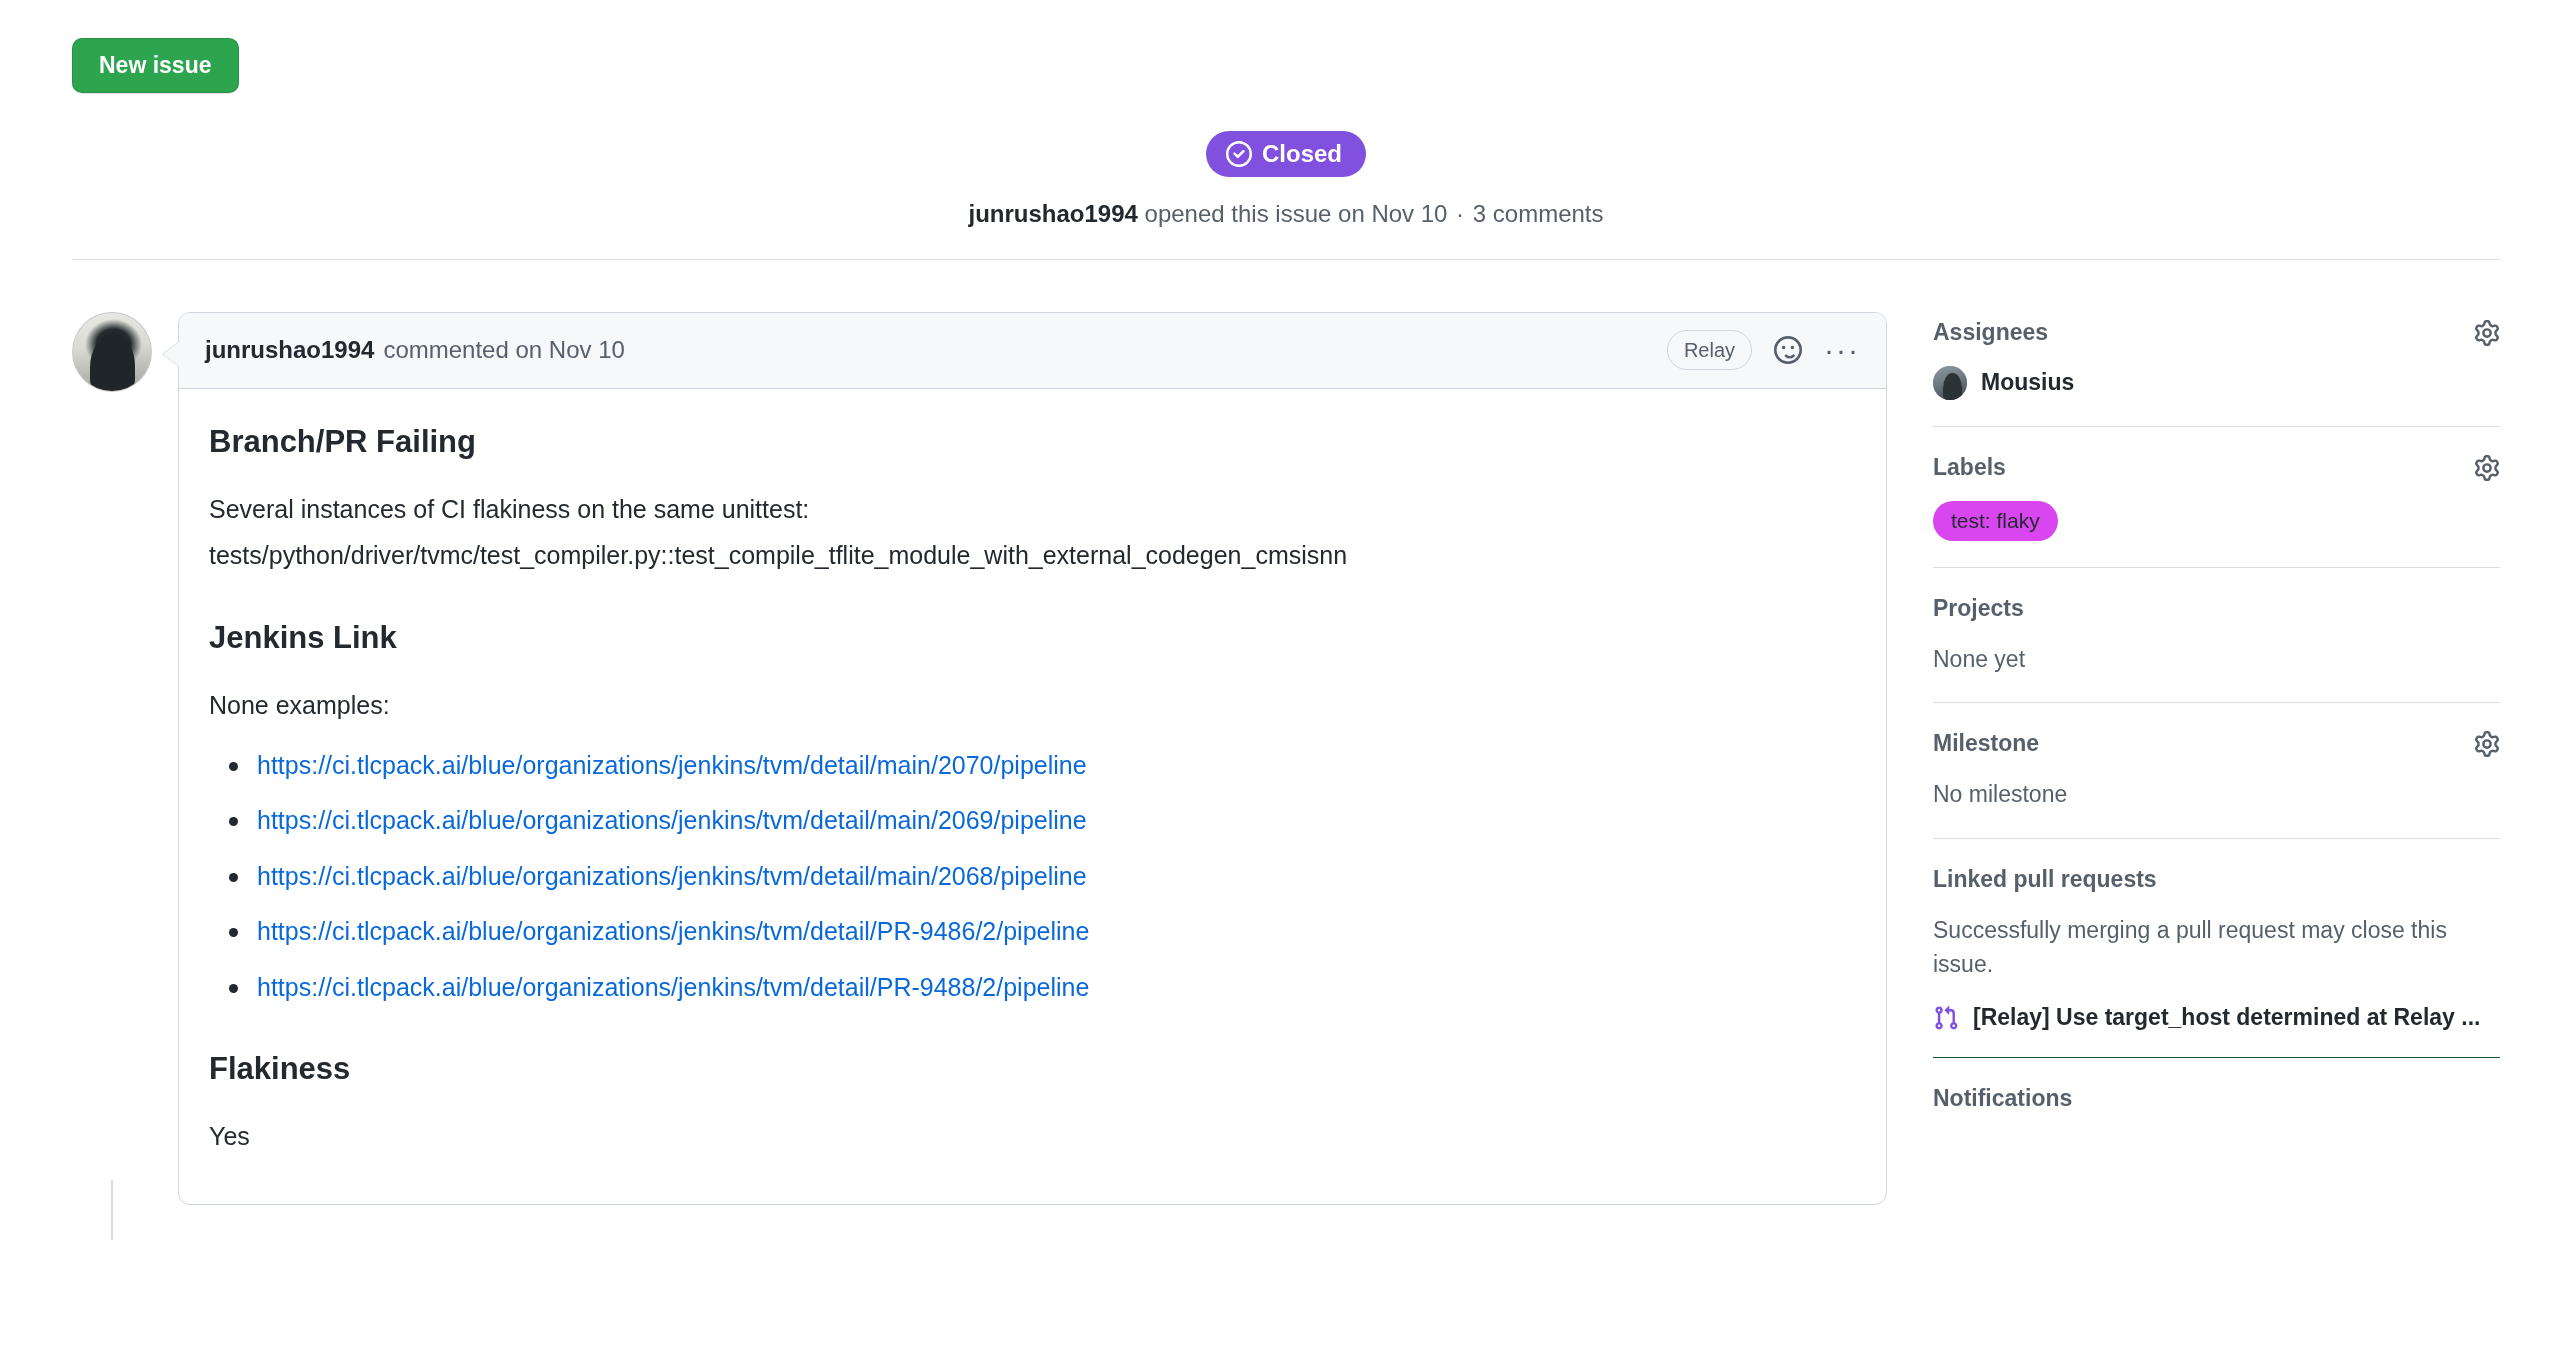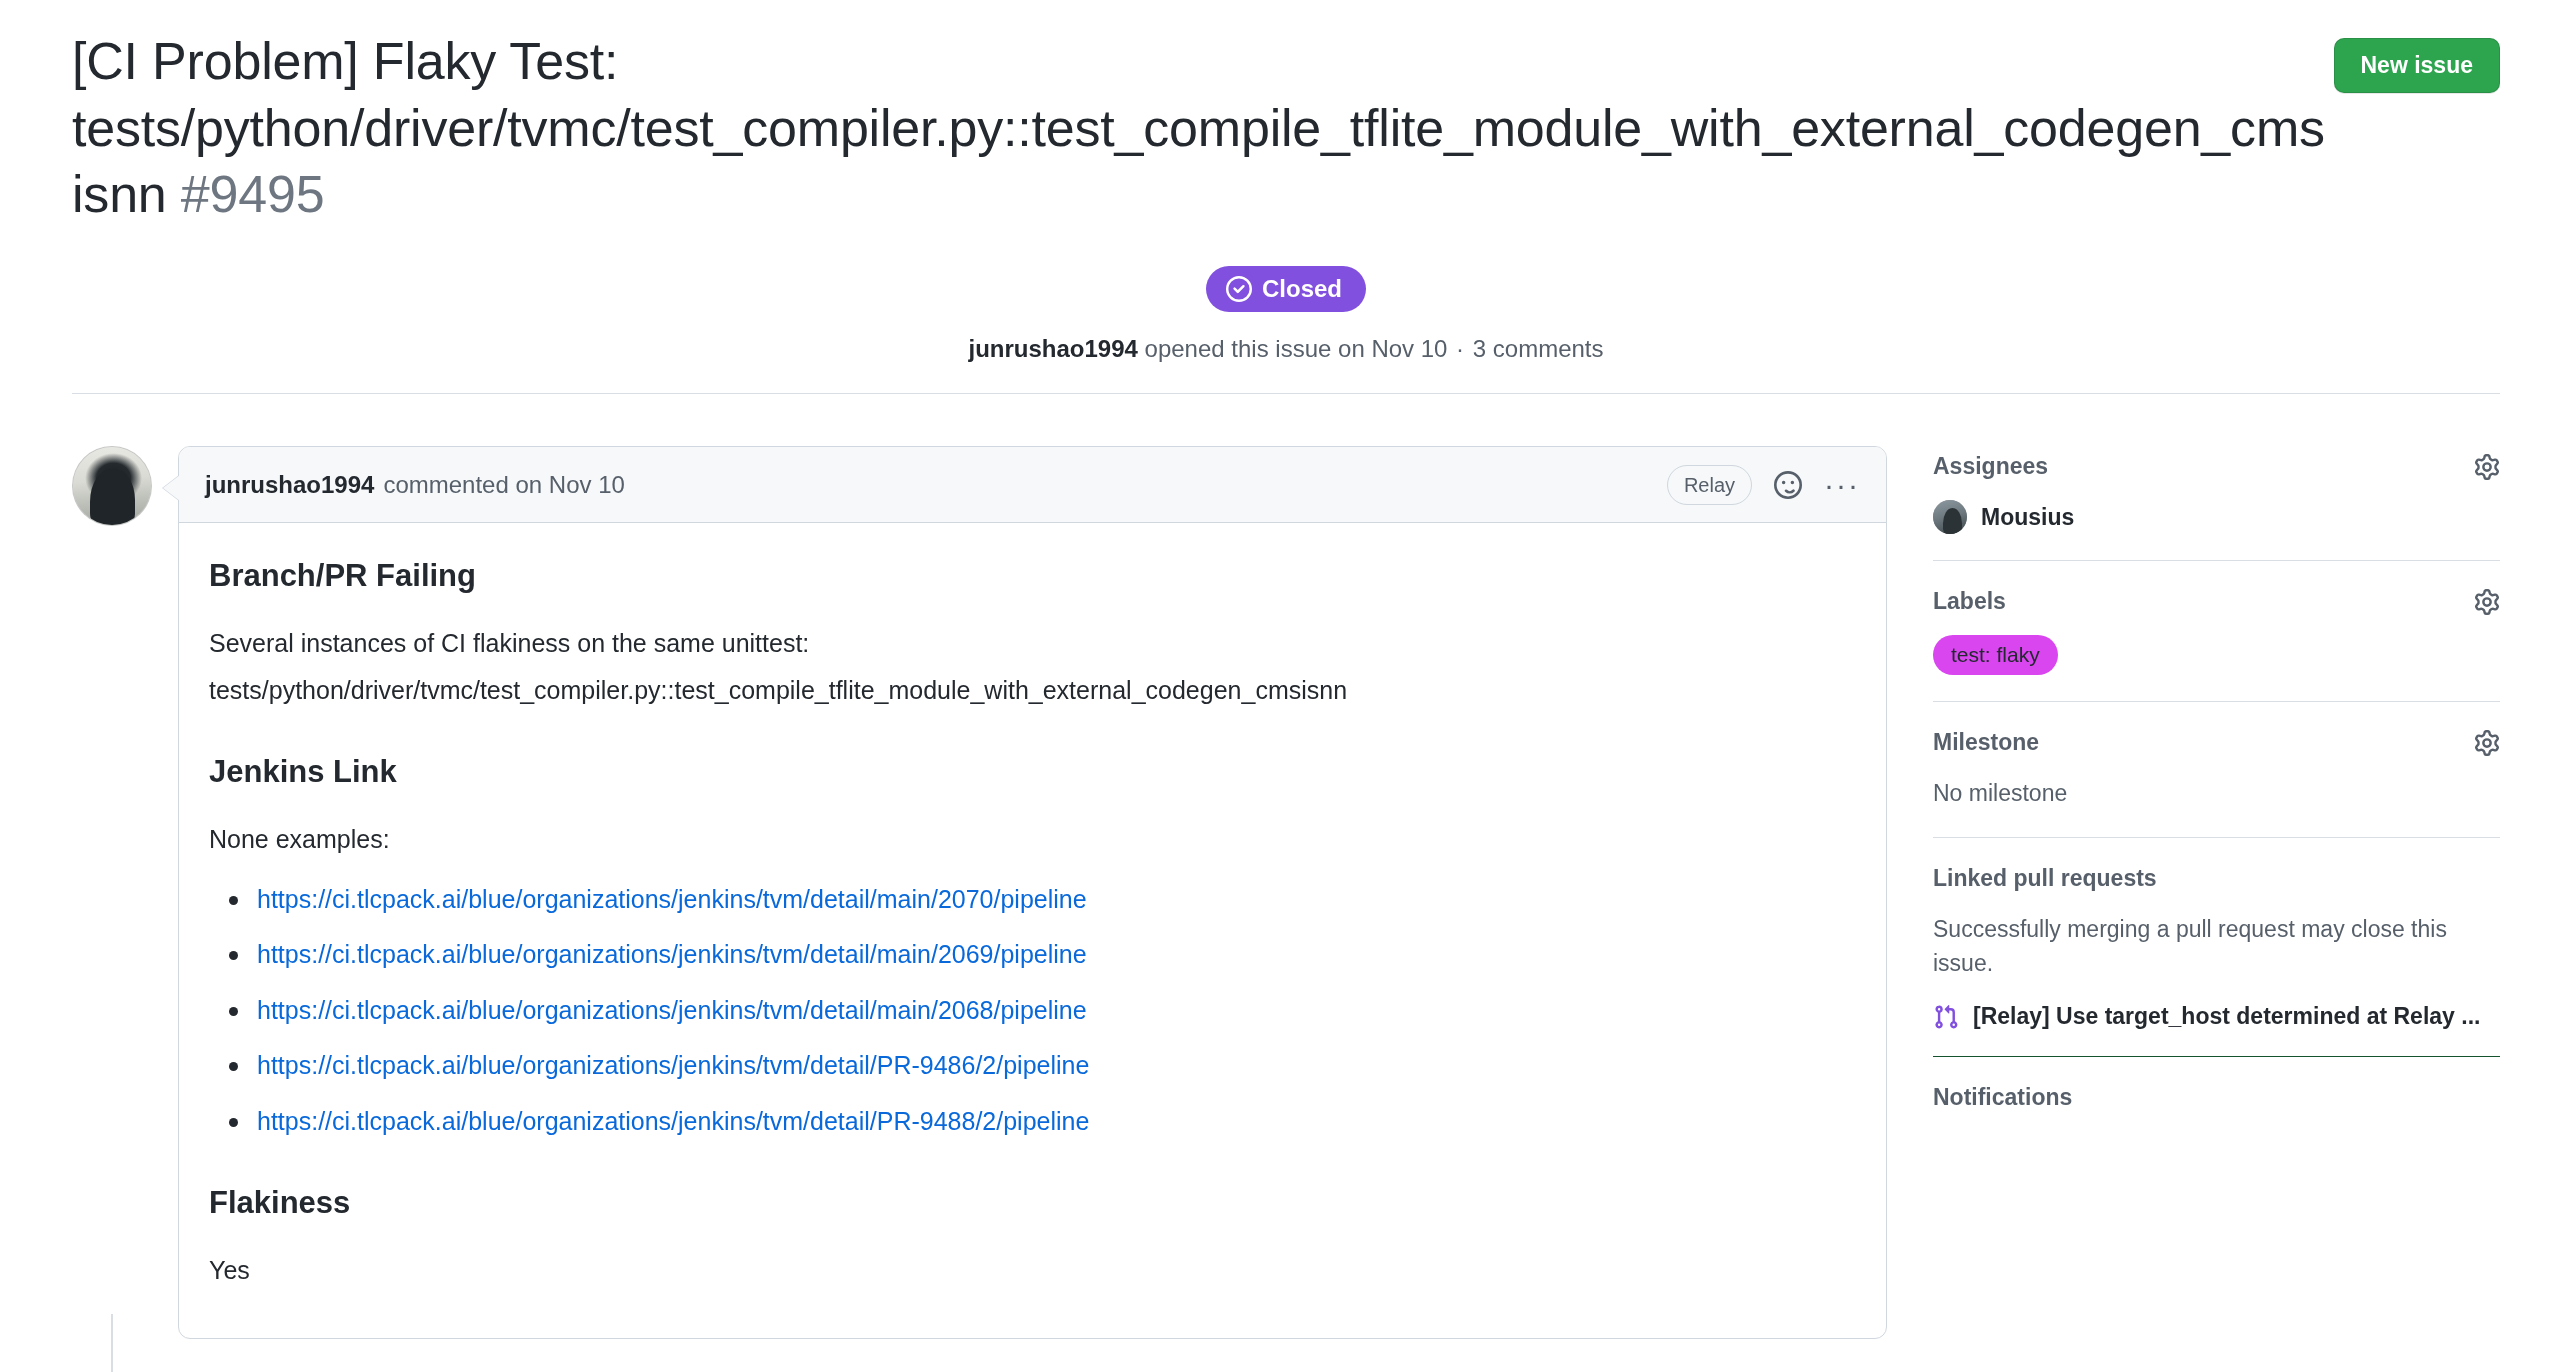--- a/index.html
+++ b/index.html
@@ -343,9 +343,6 @@
 <div class="page">
 
   <div class="issue-header">
-    <div class="title-block">
-      <h1 class="issue-title"><span>[CI Problem] Flaky Test: tests/python/driver/tvmc/test_compiler.py::test_compile_tflite_module_with_external_codegen_cmsisnn</span> <span class="issue-number">#9495</span></h1>
-    </div>
     <button class="new-issue-btn">New issue</button>
   </div>
 

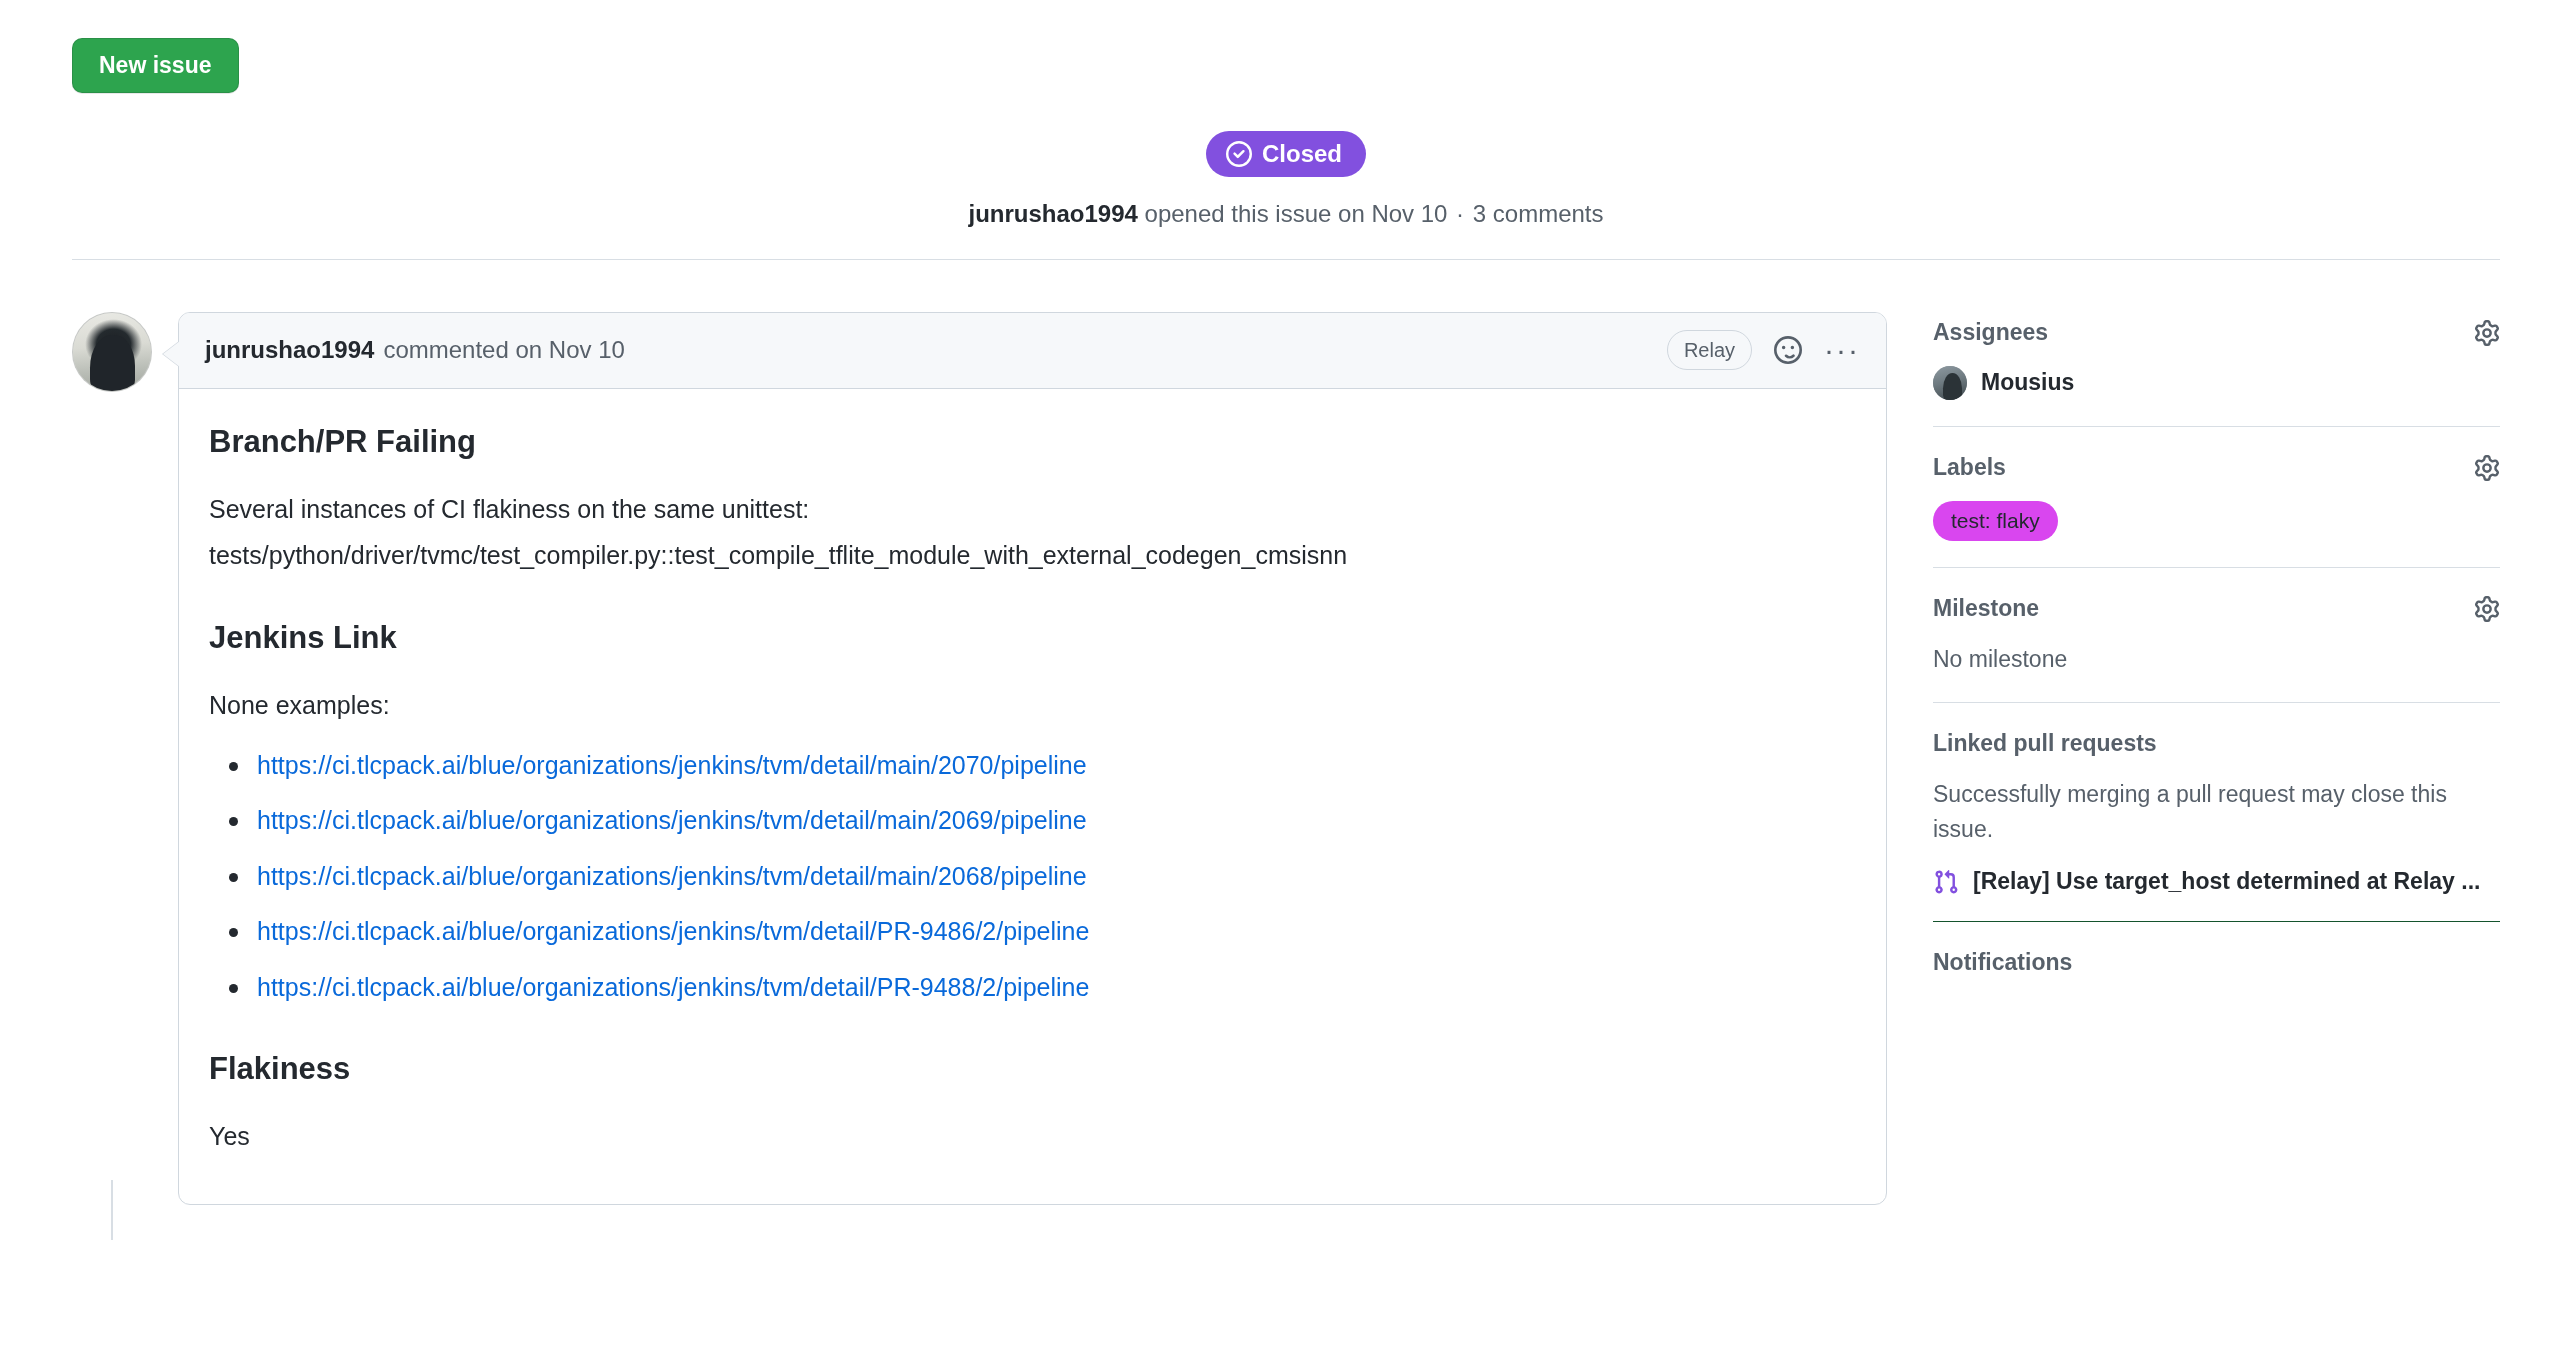--- a/index.html
+++ b/index.html
@@ -434,6 +434,12 @@
         <span class="label-chip">test: flaky</span>
       </div>
 
+      <div class="sb-section">
+        <div class="sb-head">
+          <span class="sb-title">Projects</span>
+        </div>
+        <div class="sb-body">None yet</div>
+      </div>
 
       <div class="sb-section">
         <div class="sb-head">

